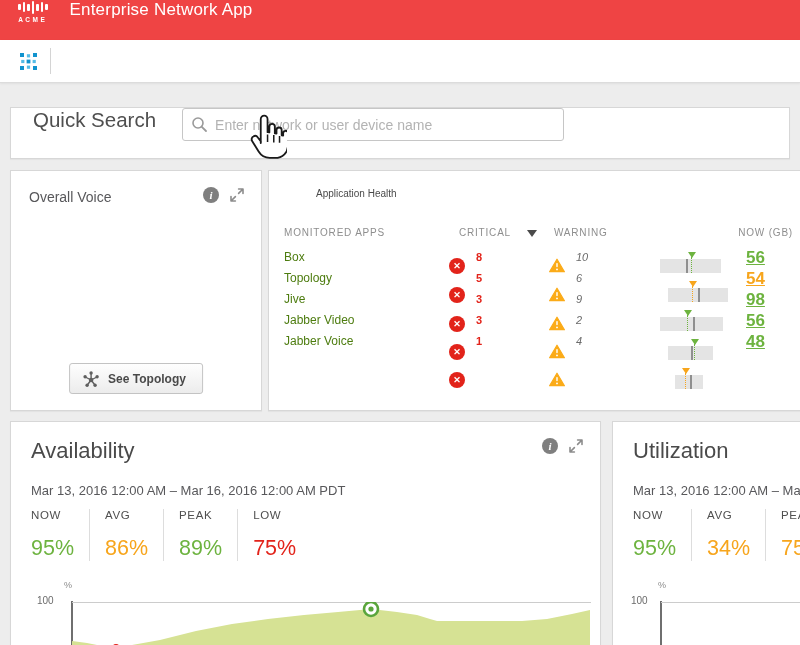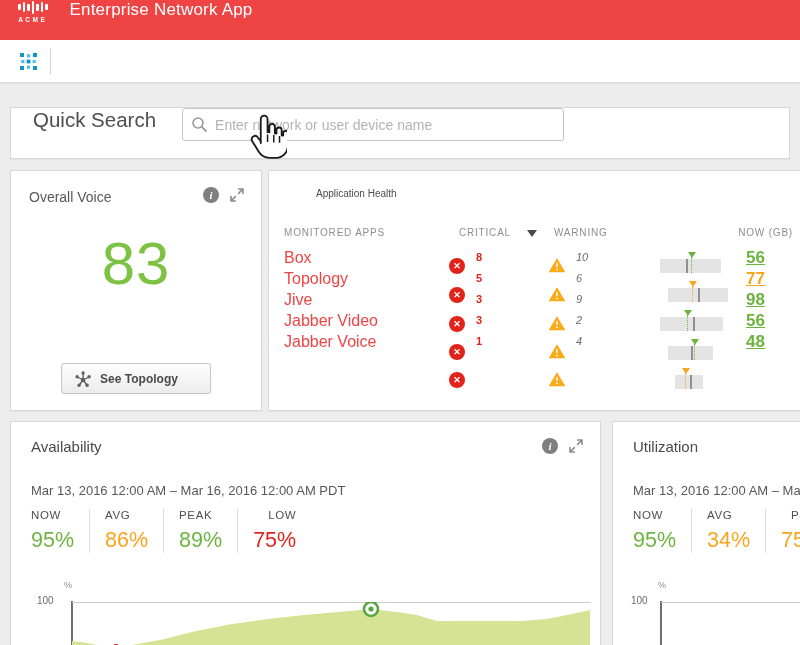--- a/index.html
+++ b/index.html
@@ -155,7 +155,6 @@
       <path d="M9.6 6.4 L14 2 M14 2 h-4.4 M14 2 v4.4 M6.4 9.6 L2 14 M2 14 h4.4 M2 14 v-4.4" fill="none" stroke="#8c8c8c" stroke-width="1.6" stroke-linecap="round"></path>
     </svg>
   </div>
-  <div class="score">83</div>
   <button class="topo-btn">
     <svg width="18" height="18" viewBox="0 0 18 18">
       <g stroke="#5f5f5f" stroke-width="1.4">

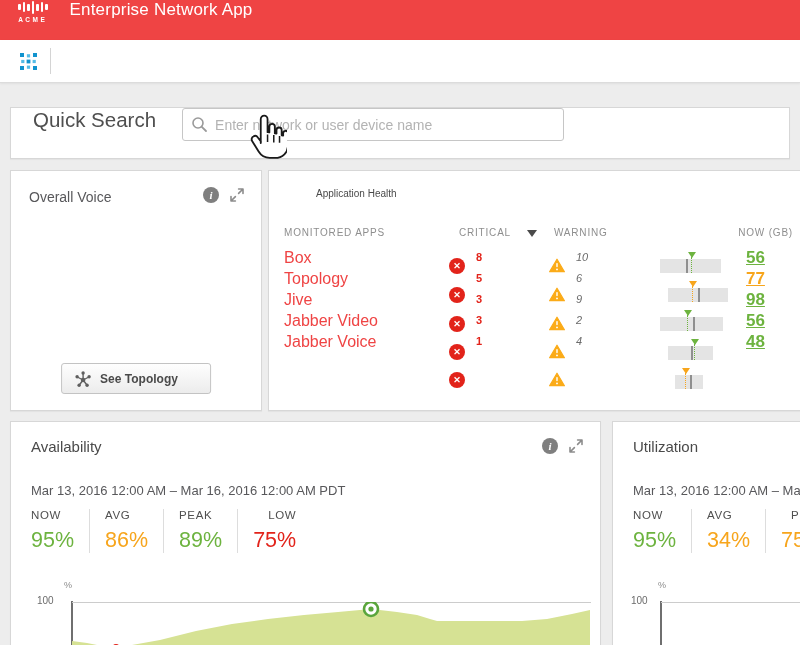--- a/index.html
+++ b/index.html
@@ -52,7 +52,7 @@
   .sort-tri { position:absolute; left:258px; top:59px; width:0; height:0; border-left:5px solid transparent; border-right:5px solid transparent; border-top:7px solid #4a4a4a; cursor:pointer; }
   .ah-rows { position:absolute; left:0; top:76px; width:100%; }
   .ah-row { position:relative; height:21px; line-height:21px; }
-  .ah-name { position:absolute; left:15px; font-size:16px; color:#ef4444; }
+  .ah-name { position:absolute; left:15px; font-size:12px; color:#4d7c0f; }
   .ah-crit { position:absolute; left:207px; font-size:11px; font-weight:bold; color:#e2231a; }
   .ah-warn { position:absolute; left:307px; font-size:11px; color:#6b6b6b;font-style:italic; }
   .ah-now  { position:absolute; left:477px; font-size:17px; font-weight:bold;text-decoration:underline; }

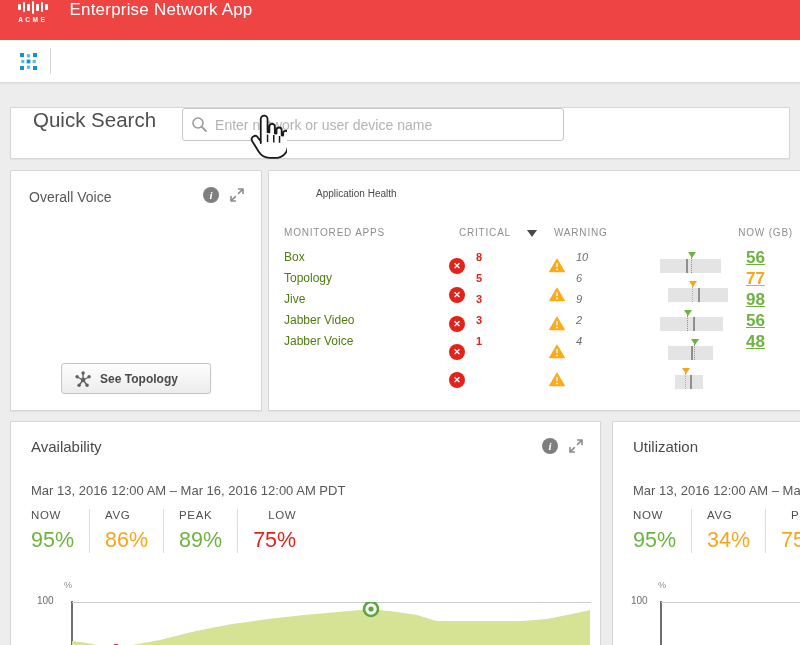--- a/index.html
+++ b/index.html
@@ -197,7 +197,7 @@
       <span class="ah-name">Topology</span>
       <span class="ah-crit">5</span>
       <span class="ah-warn">6</span>
-      <span class="ah-now" data-color="orange">77</span>
+      <span class="ah-now" data-color="orange">54</span>
     </div>
     <div class="ah-row">
       <span class="ah-name">Jive</span>

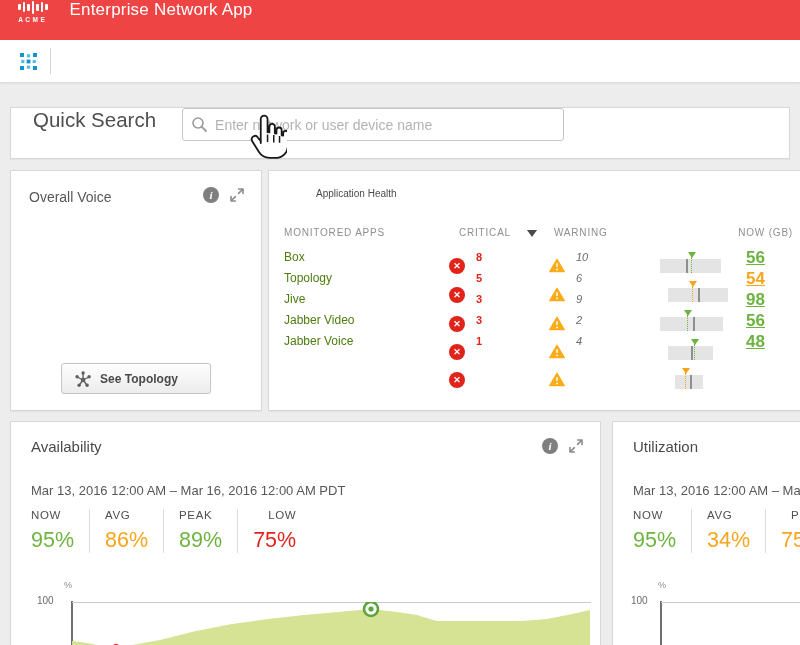--- a/index.html
+++ b/index.html
@@ -42,7 +42,7 @@
   .card-icons { position:absolute; right:16px; top:16px; display:flex; align-items:center; gap:10px; }
   .info-ic { width:16px; height:16px; border-radius:50%; background:#7f7f7f; color:#fff; font-family:"Liberation Serif",serif; font-style:italic; font-size:11px; font-weight:bold; display:flex; align-items:center; justify-content:center; cursor:pointer; }
   .score { position:absolute; left:0; top:58px; width:100%; text-align:center; font-size:60px; font-weight:300; color:#7dc243; letter-spacing:1px; }
-  .topo-btn { position:absolute; left:50%; transform:translateX(-50%); bottom:16px; height:31px; padding:0 32px 0 12px; display:flex; align-items:center; gap:8px; background:linear-gradient(#fefefe,#ececec); border:1px solid #c3c3c3; border-radius:3px; font-size:12px; font-weight:bold; color:#4a4a4a; cursor:pointer; white-space:nowrap; }
+  .topo-btn { position:absolute; left:50%; transform:translateX(-50%); bottom:16px; height:31px; padding:0 16px 0 12px; display:flex; align-items:center; gap:8px; background:linear-gradient(#fefefe,#ececec); border:1px solid #c3c3c3; border-radius:3px; font-size:12px; font-weight:bold; color:#4a4a4a; cursor:pointer; white-space:nowrap; }
   
   .ah { left:268px; top:170px; width:537px; height:241px; }
   .ah-title { position:absolute; left:15px; top:17px; font-size:10px; color:#4a4a4a;margin-left:32px; }

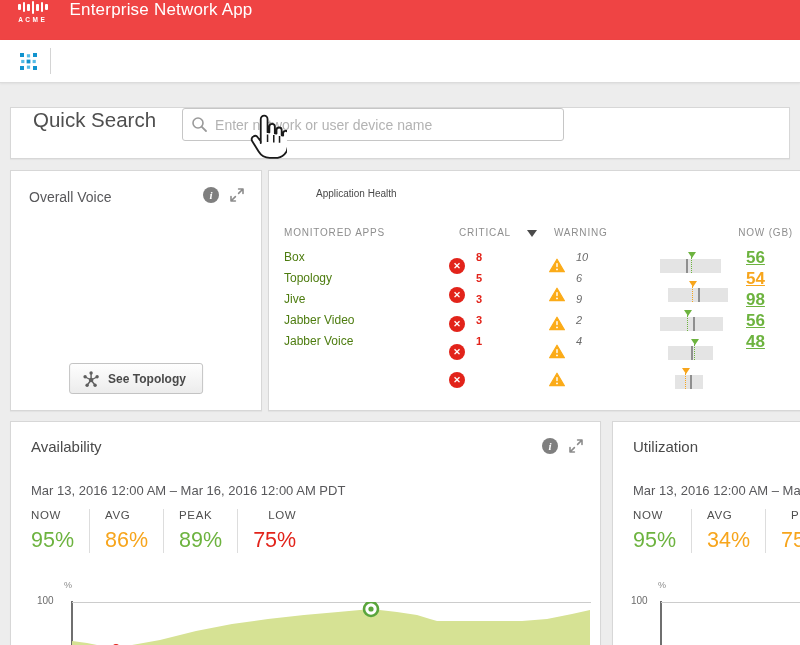--- a/index.html
+++ b/index.html
@@ -77,7 +77,7 @@
   
   .av { left:10px; top:421px; width:591px; height:240px; }
   .ut { left:612px; top:421px; width:300px; height:240px; }
-  .big-title { position:absolute; left:20px; top:16px; font-size:15px; color:#4a4a4a; }
+  .big-title { position:absolute; left:20px; top:16px; font-size:22px; color:#4a4a4a; }
   .date-line { position:absolute; left:20px; top:61px; font-size:13px; color:#58585b; white-space:nowrap; }
   .stats { position:absolute; left:20px; top:87px; display:flex; }
   .stat { padding-right:15px; border-right:1px solid #ddd; margin-right:15px; min-width:50px; }

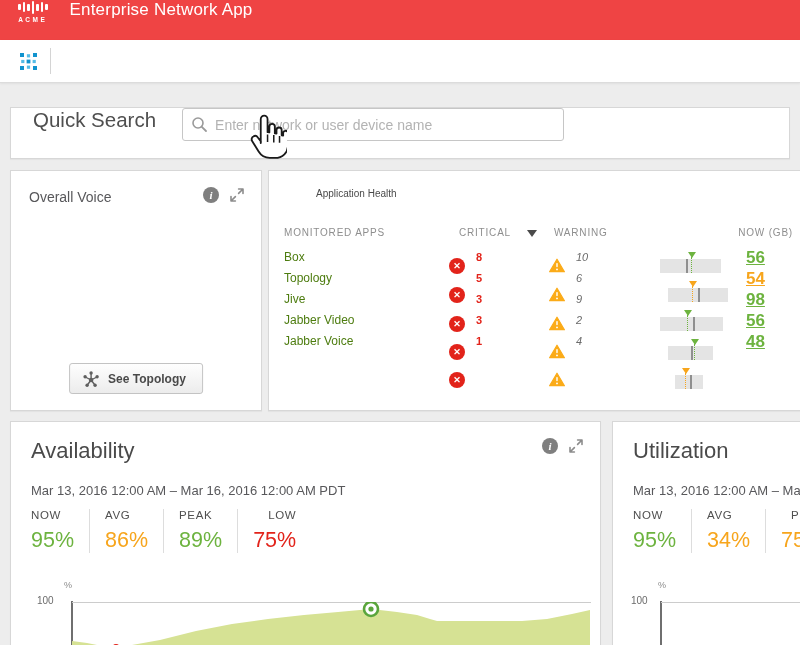--- a/index.html
+++ b/index.html
@@ -81,7 +81,7 @@
   .date-line { position:absolute; left:20px; top:61px; font-size:13px; color:#58585b; white-space:nowrap; }
   .stats { position:absolute; left:20px; top:87px; display:flex; }
   .stat { padding-right:15px; border-right:1px solid #ddd; margin-right:15px; min-width:50px; }
-  .stat:last-child { border-right:none;text-align:right; }
+  .stat:last-child { border-right:none; }
   .stat-label { font-size:11.5px; letter-spacing:.6px; color:#4f4f4f; }
   .stat-value { font-size:21.5px; margin-top:7px; }
   [data-color="green"]  { color:#6db33f; }

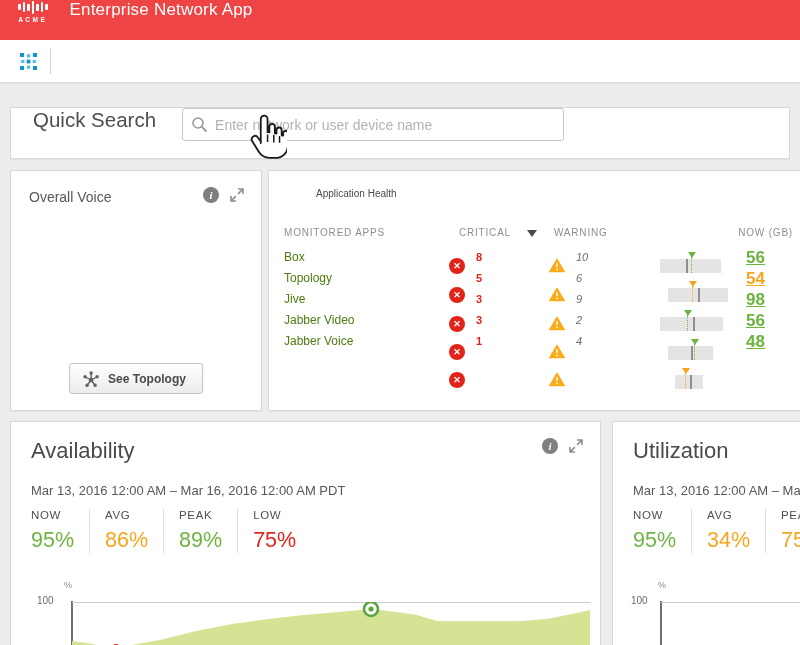--- a/index.html
+++ b/index.html
@@ -83,7 +83,7 @@
   .stat { padding-right:15px; border-right:1px solid #ddd; margin-right:15px; min-width:50px; }
   .stat:last-child { border-right:none; }
   .stat-label { font-size:11.5px; letter-spacing:.6px; color:#4f4f4f; }
-  .stat-value { font-size:21.5px; margin-top:7px; }
+  .stat-value { font-size:21.5px; margin-top:15px; }
   [data-color="green"]  { color:#6db33f; }
   [data-color="orange"] { color:#f7a51c; }
   [data-color="red"]    { color:#e2231a; }

